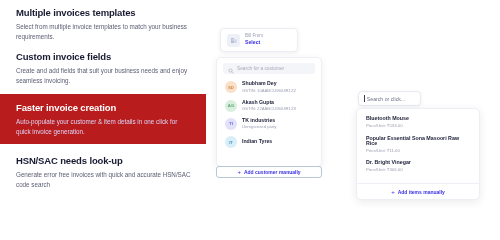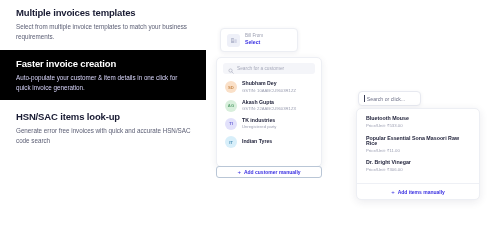--- a/index.html
+++ b/index.html
@@ -131,6 +131,10 @@
       <div class="feature-desc">Select from multiple invoice templates to match your business requirements.</div>
     </div>
 
+    <div class="feature">
+      <div class="feature-title">Custom invoice fields</div>
+      <div class="feature-desc">Create and add fields that suit your business needs and enjoy seamless invoicing.</div>
+    </div>
 
     <div class="feature highlight">
       <div class="feature-title">Faster invoice creation</div>

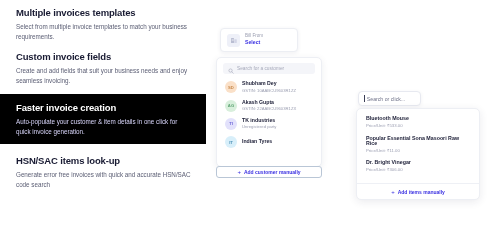--- a/index.html
+++ b/index.html
@@ -28,7 +28,7 @@
     line-height: 9.5px; letter-spacing: -0.02px;
   }
   .feature.highlight {
-    background: #000000;
+    background: #b91c1c;
     margin-left: -16px;
     padding: 7px 20px 8px 16px;
     width: 206px;

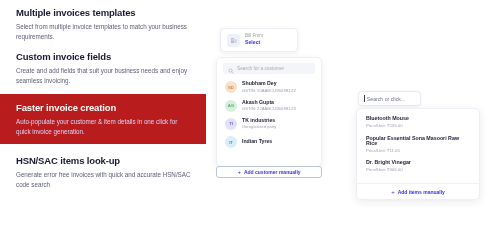--- a/index.html
+++ b/index.html
@@ -142,7 +142,7 @@
     </div>
 
     <div class="feature">
-      <div class="feature-title">HSN/SAC items look-up</div>
+      <div class="feature-title">HSN/SAC needs look-up</div>
       <div class="feature-desc">Generate error free invoices with quick and accurate HSN/SAC code search</div>
     </div>
 

